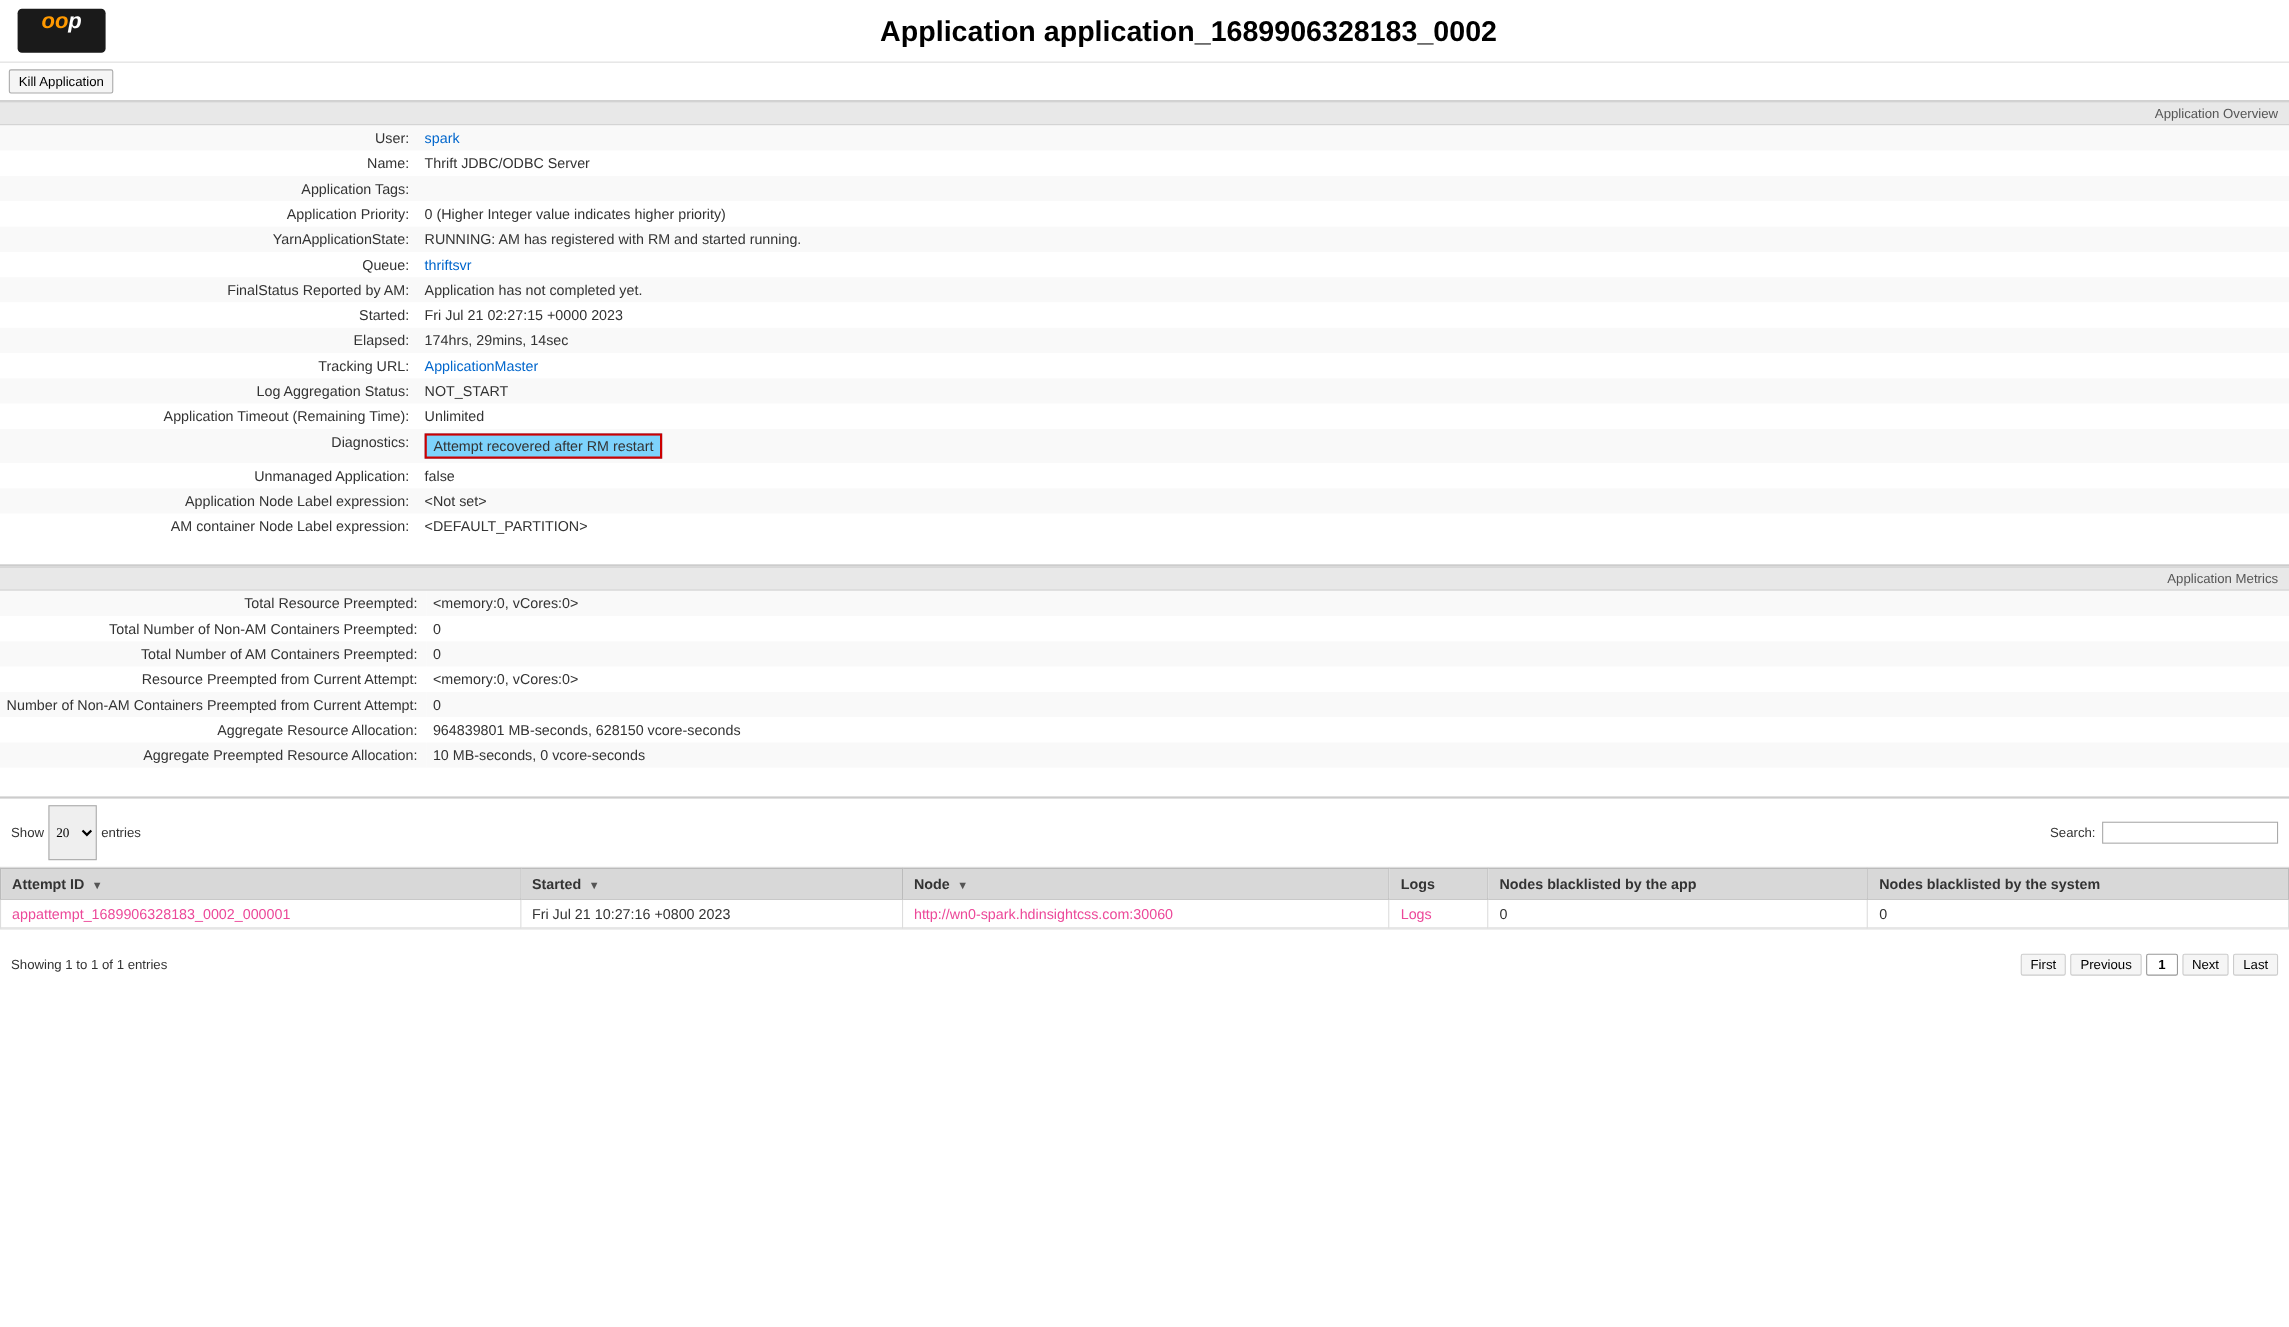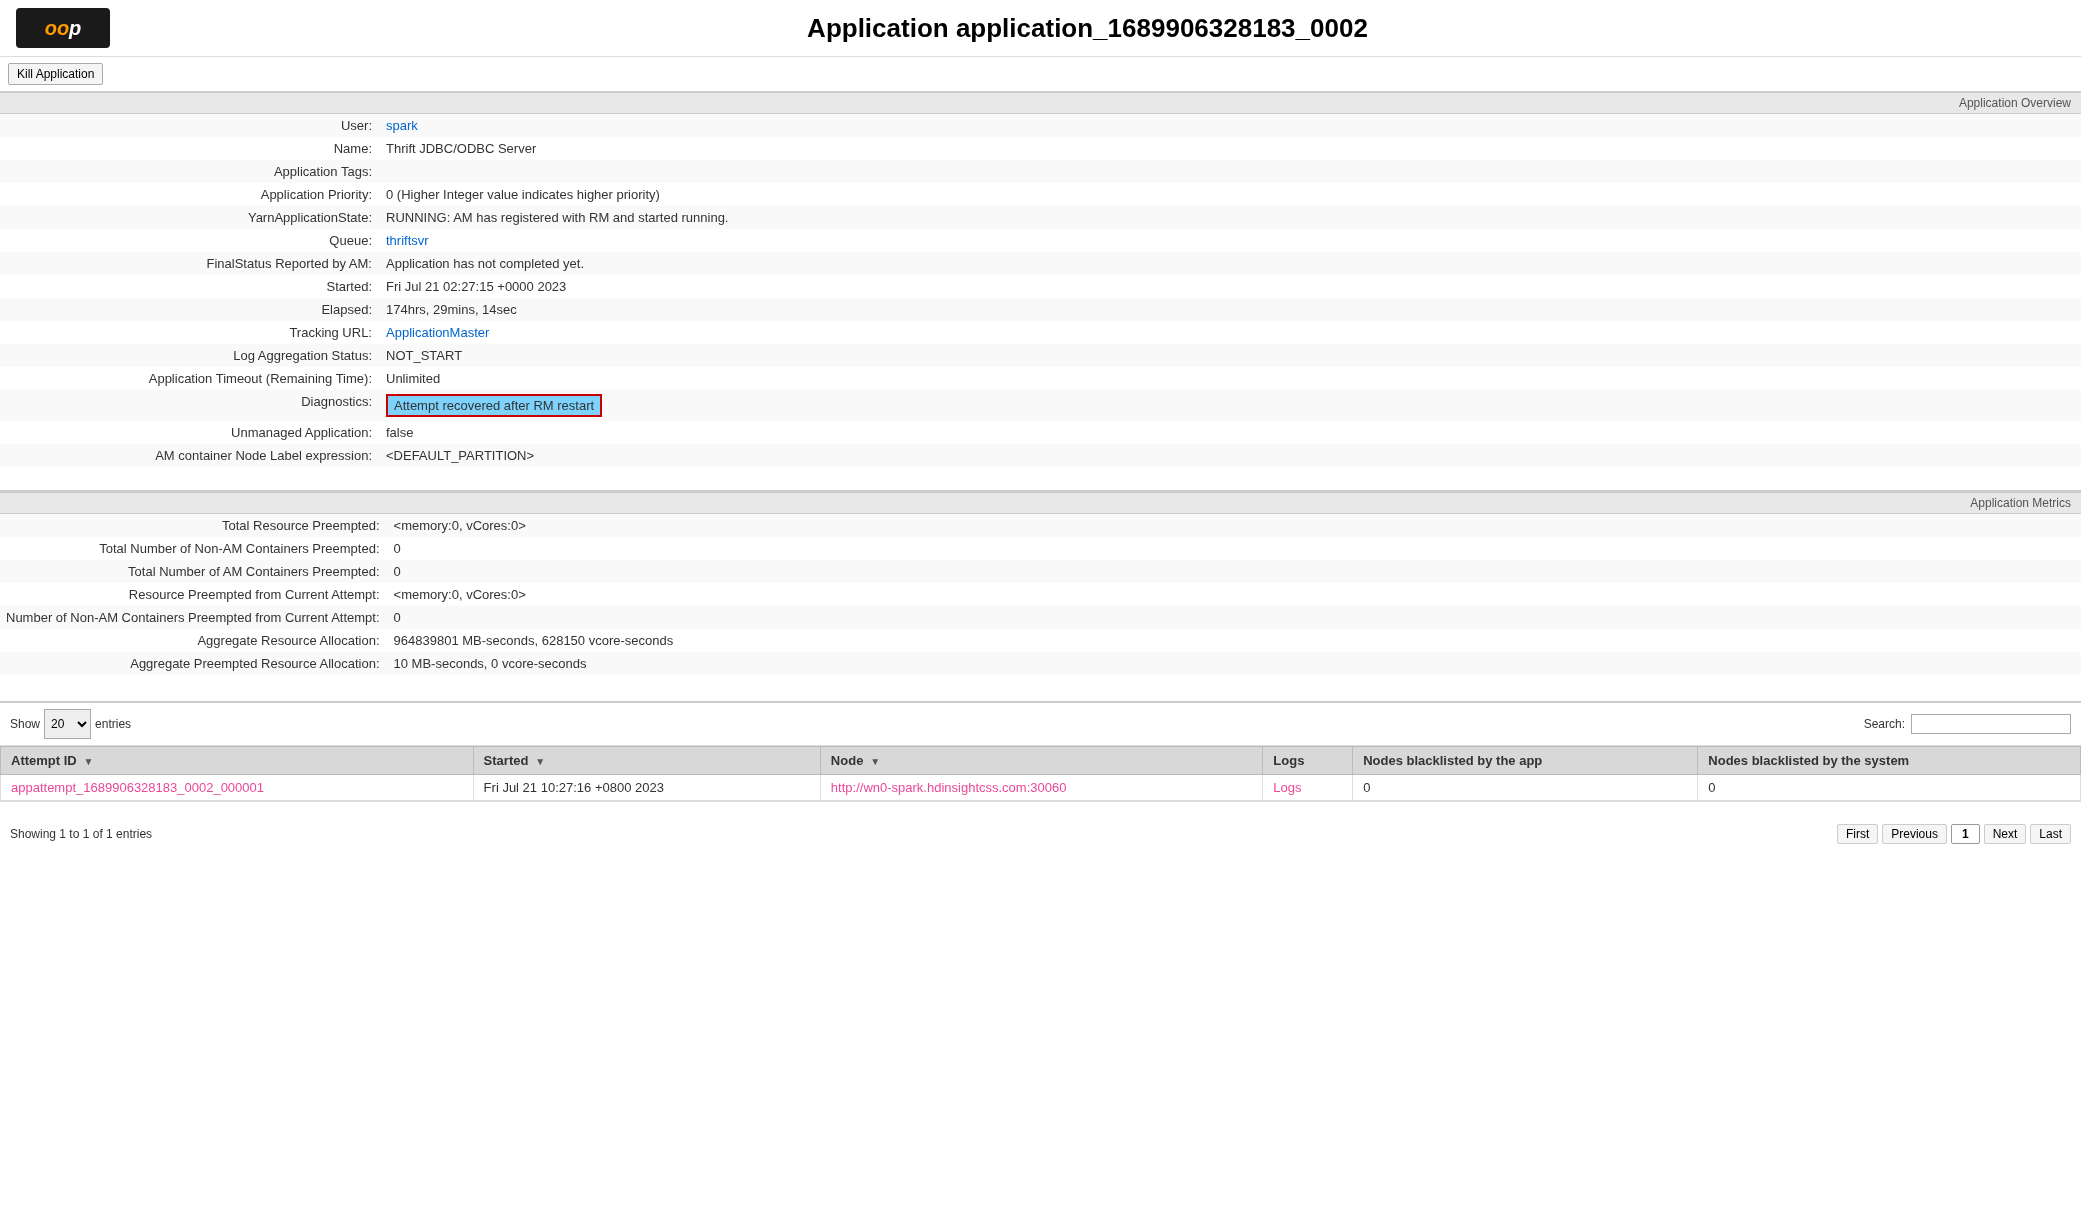--- a/index.html
+++ b/index.html
@@ -7,7 +7,7 @@
     
     
     .header { display: flex; align-items: center; padding: 8px 16px; border-bottom: 1px solid #ddd; }
-    .logo { width: 94px; height: 40px; background: #1a1a1a; border-radius: 4px; display: flex; align-items: center; justify-content: center; }
+    .logo { width: 80px; height: 40px; background: #1a1a1a; border-radius: 4px; display: flex; align-items: flex-start; justify-content: center; }
     .logo-text { color: #fff; font-size: 20px; font-weight: bold; font-style: italic; }
     .page-title { flex: 1; text-align: center; font-size: 26px; font-weight: bold; color: #000; }
     

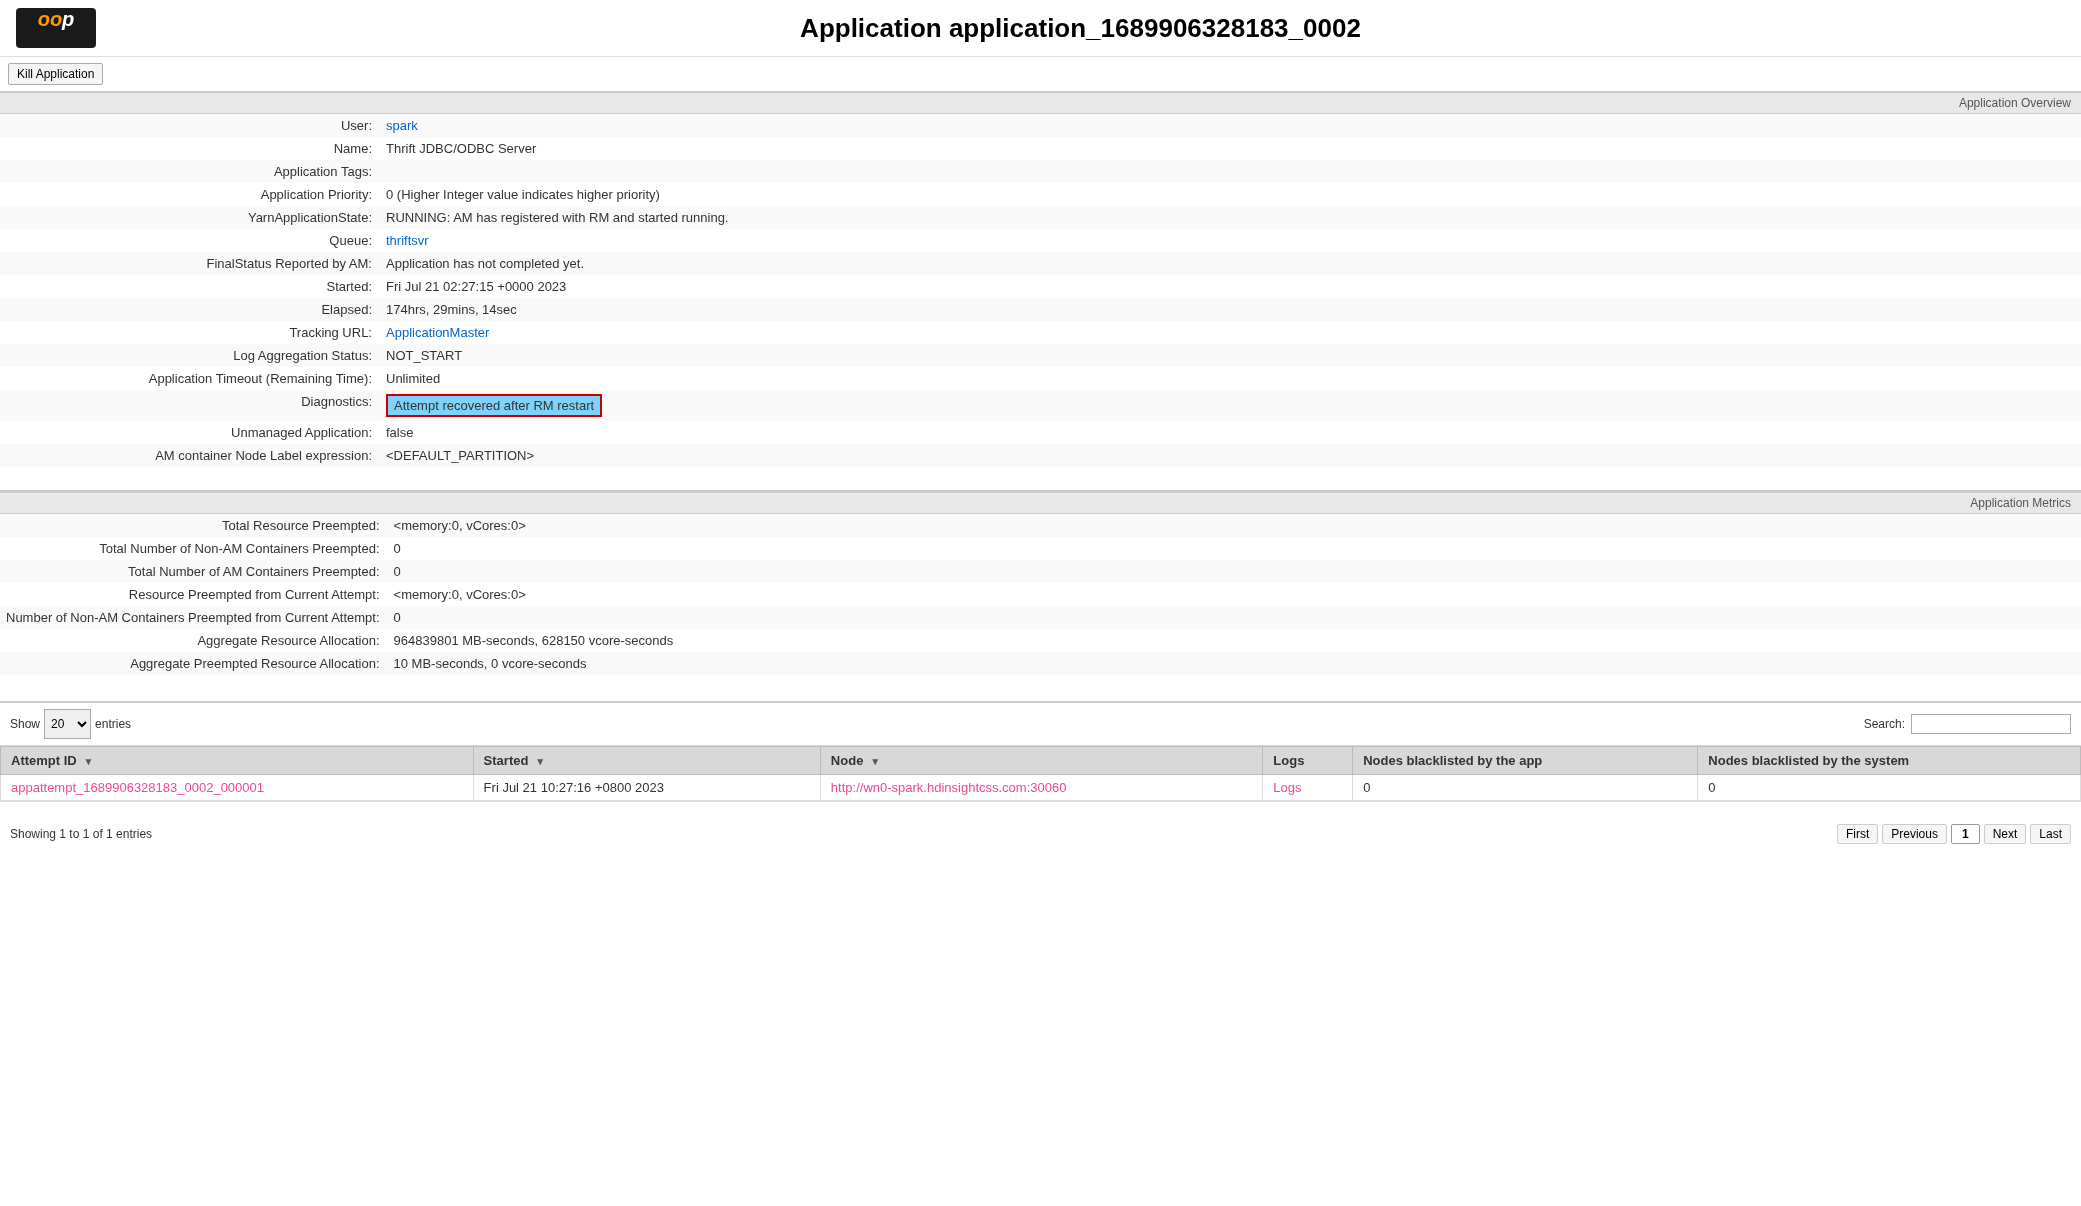--- a/index.html
+++ b/index.html
@@ -132,6 +132,10 @@
         <tr>
           <td class="label">Unmanaged Application:</td>
           <td class="value">false</td>
+        </tr>
+        <tr>
+          <td class="label">Application Node Label expression:</td>
+          <td class="value">&lt;Not set&gt;</td>
         </tr>
         <tr>
           <td class="label">AM container Node Label expression:</td>

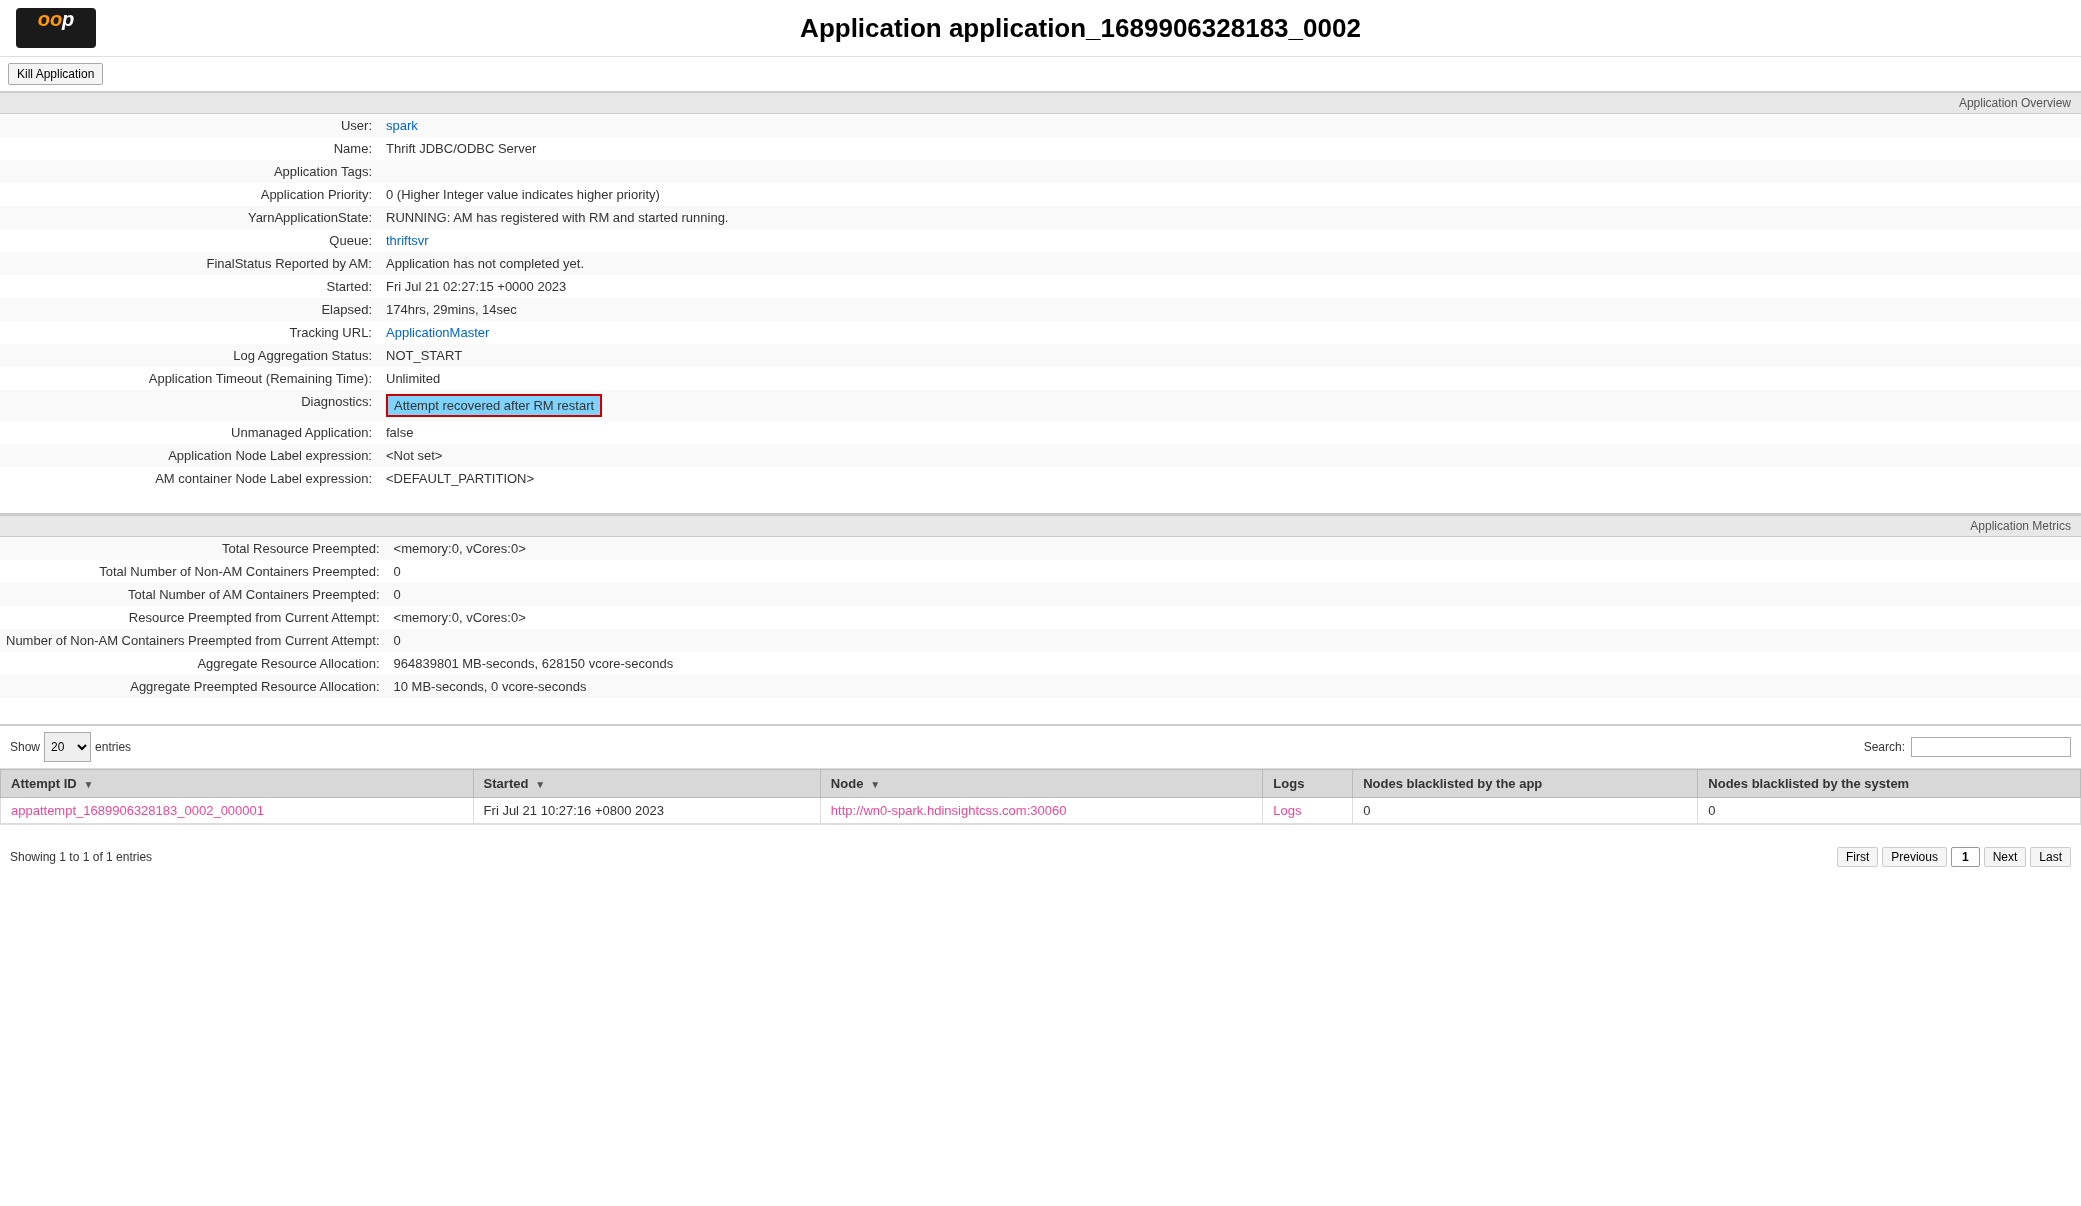--- a/index.html
+++ b/index.html
@@ -38,7 +38,7 @@
     .datatable-section { margin-top: 12px; border-top: 2px solid #ccc; }
     .datatable-controls { display: flex; align-items: center; justify-content: space-between; padding: 6px 10px; border-bottom: 1px solid #ddd; }
     .show-entries { display: flex; align-items: center; gap: 4px; font-size: 12px; }
-    .show-entries select { padding: 6px 2px; border: 1px solid #aaa; font-size: 12px; }
+    .show-entries select { padding: 16px 2px; border: 1px solid #aaa; font-size: 12px; font-family: Liberation Serif, serif; }
     .search-box { display: flex; align-items: center; gap: 6px; font-size: 12px; }
     .search-box input { border: 1px solid #aaa; padding: 2px 4px; font-size: 12px; width: 160px; }
     

